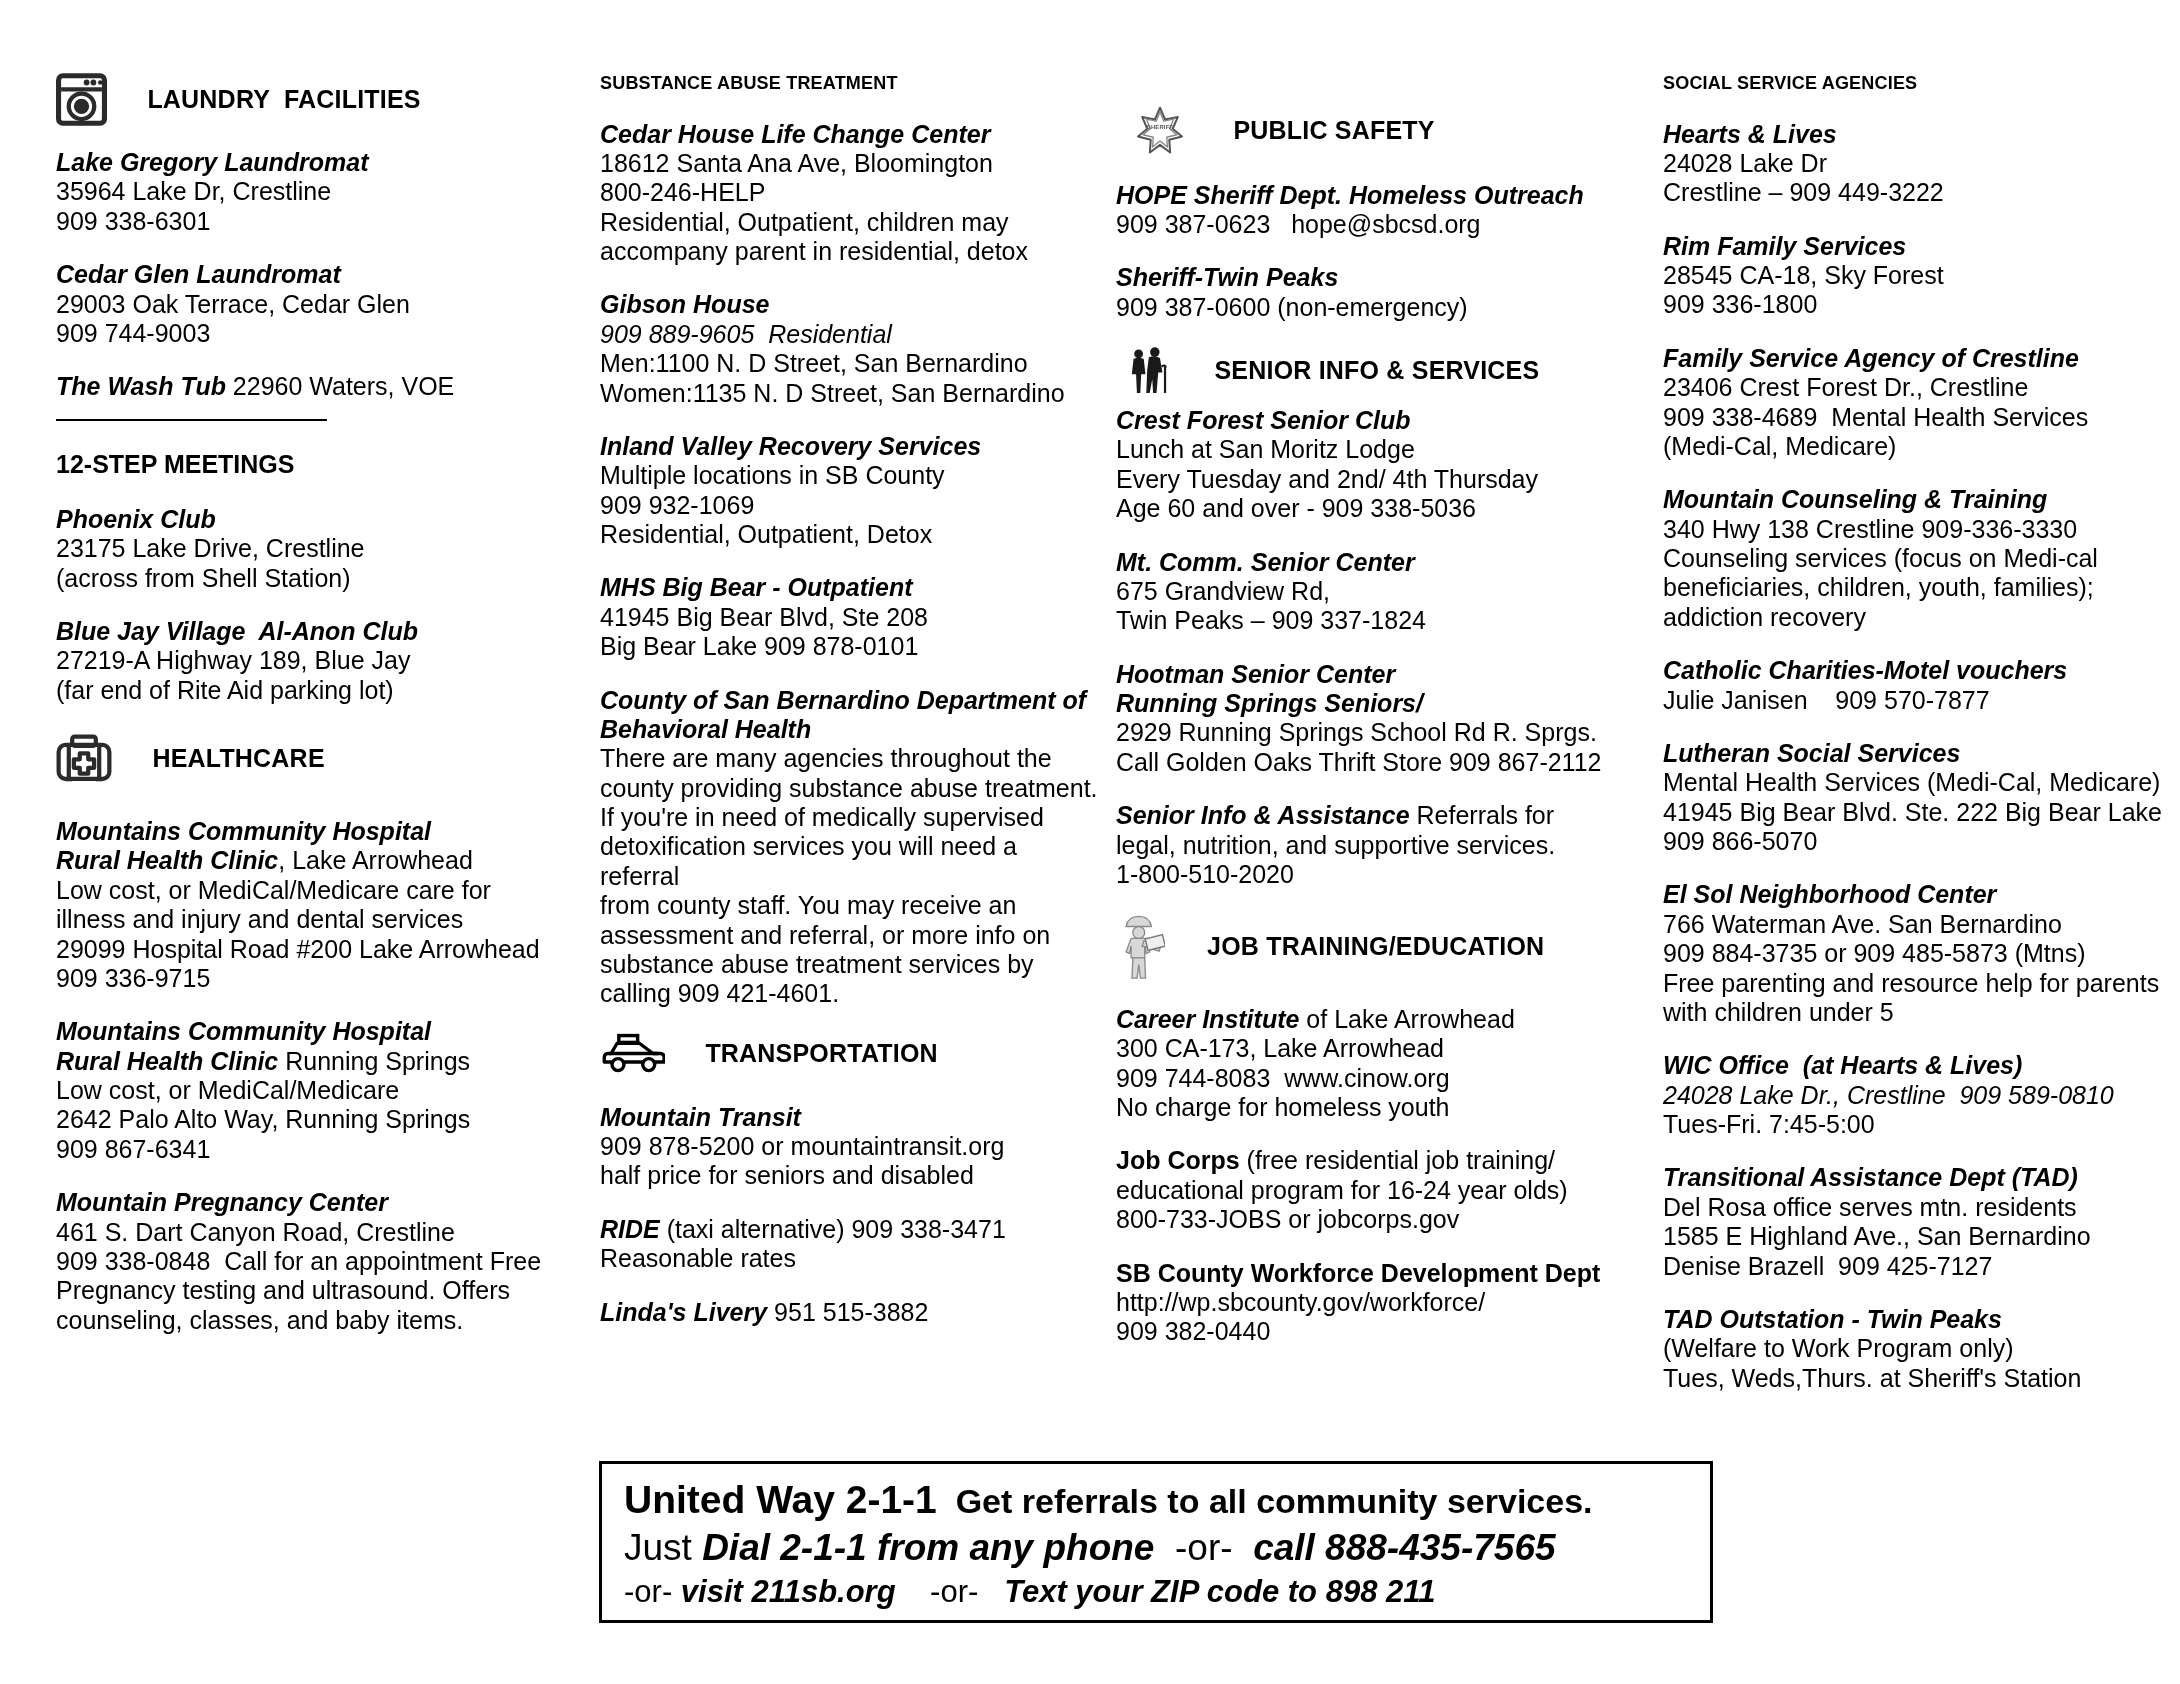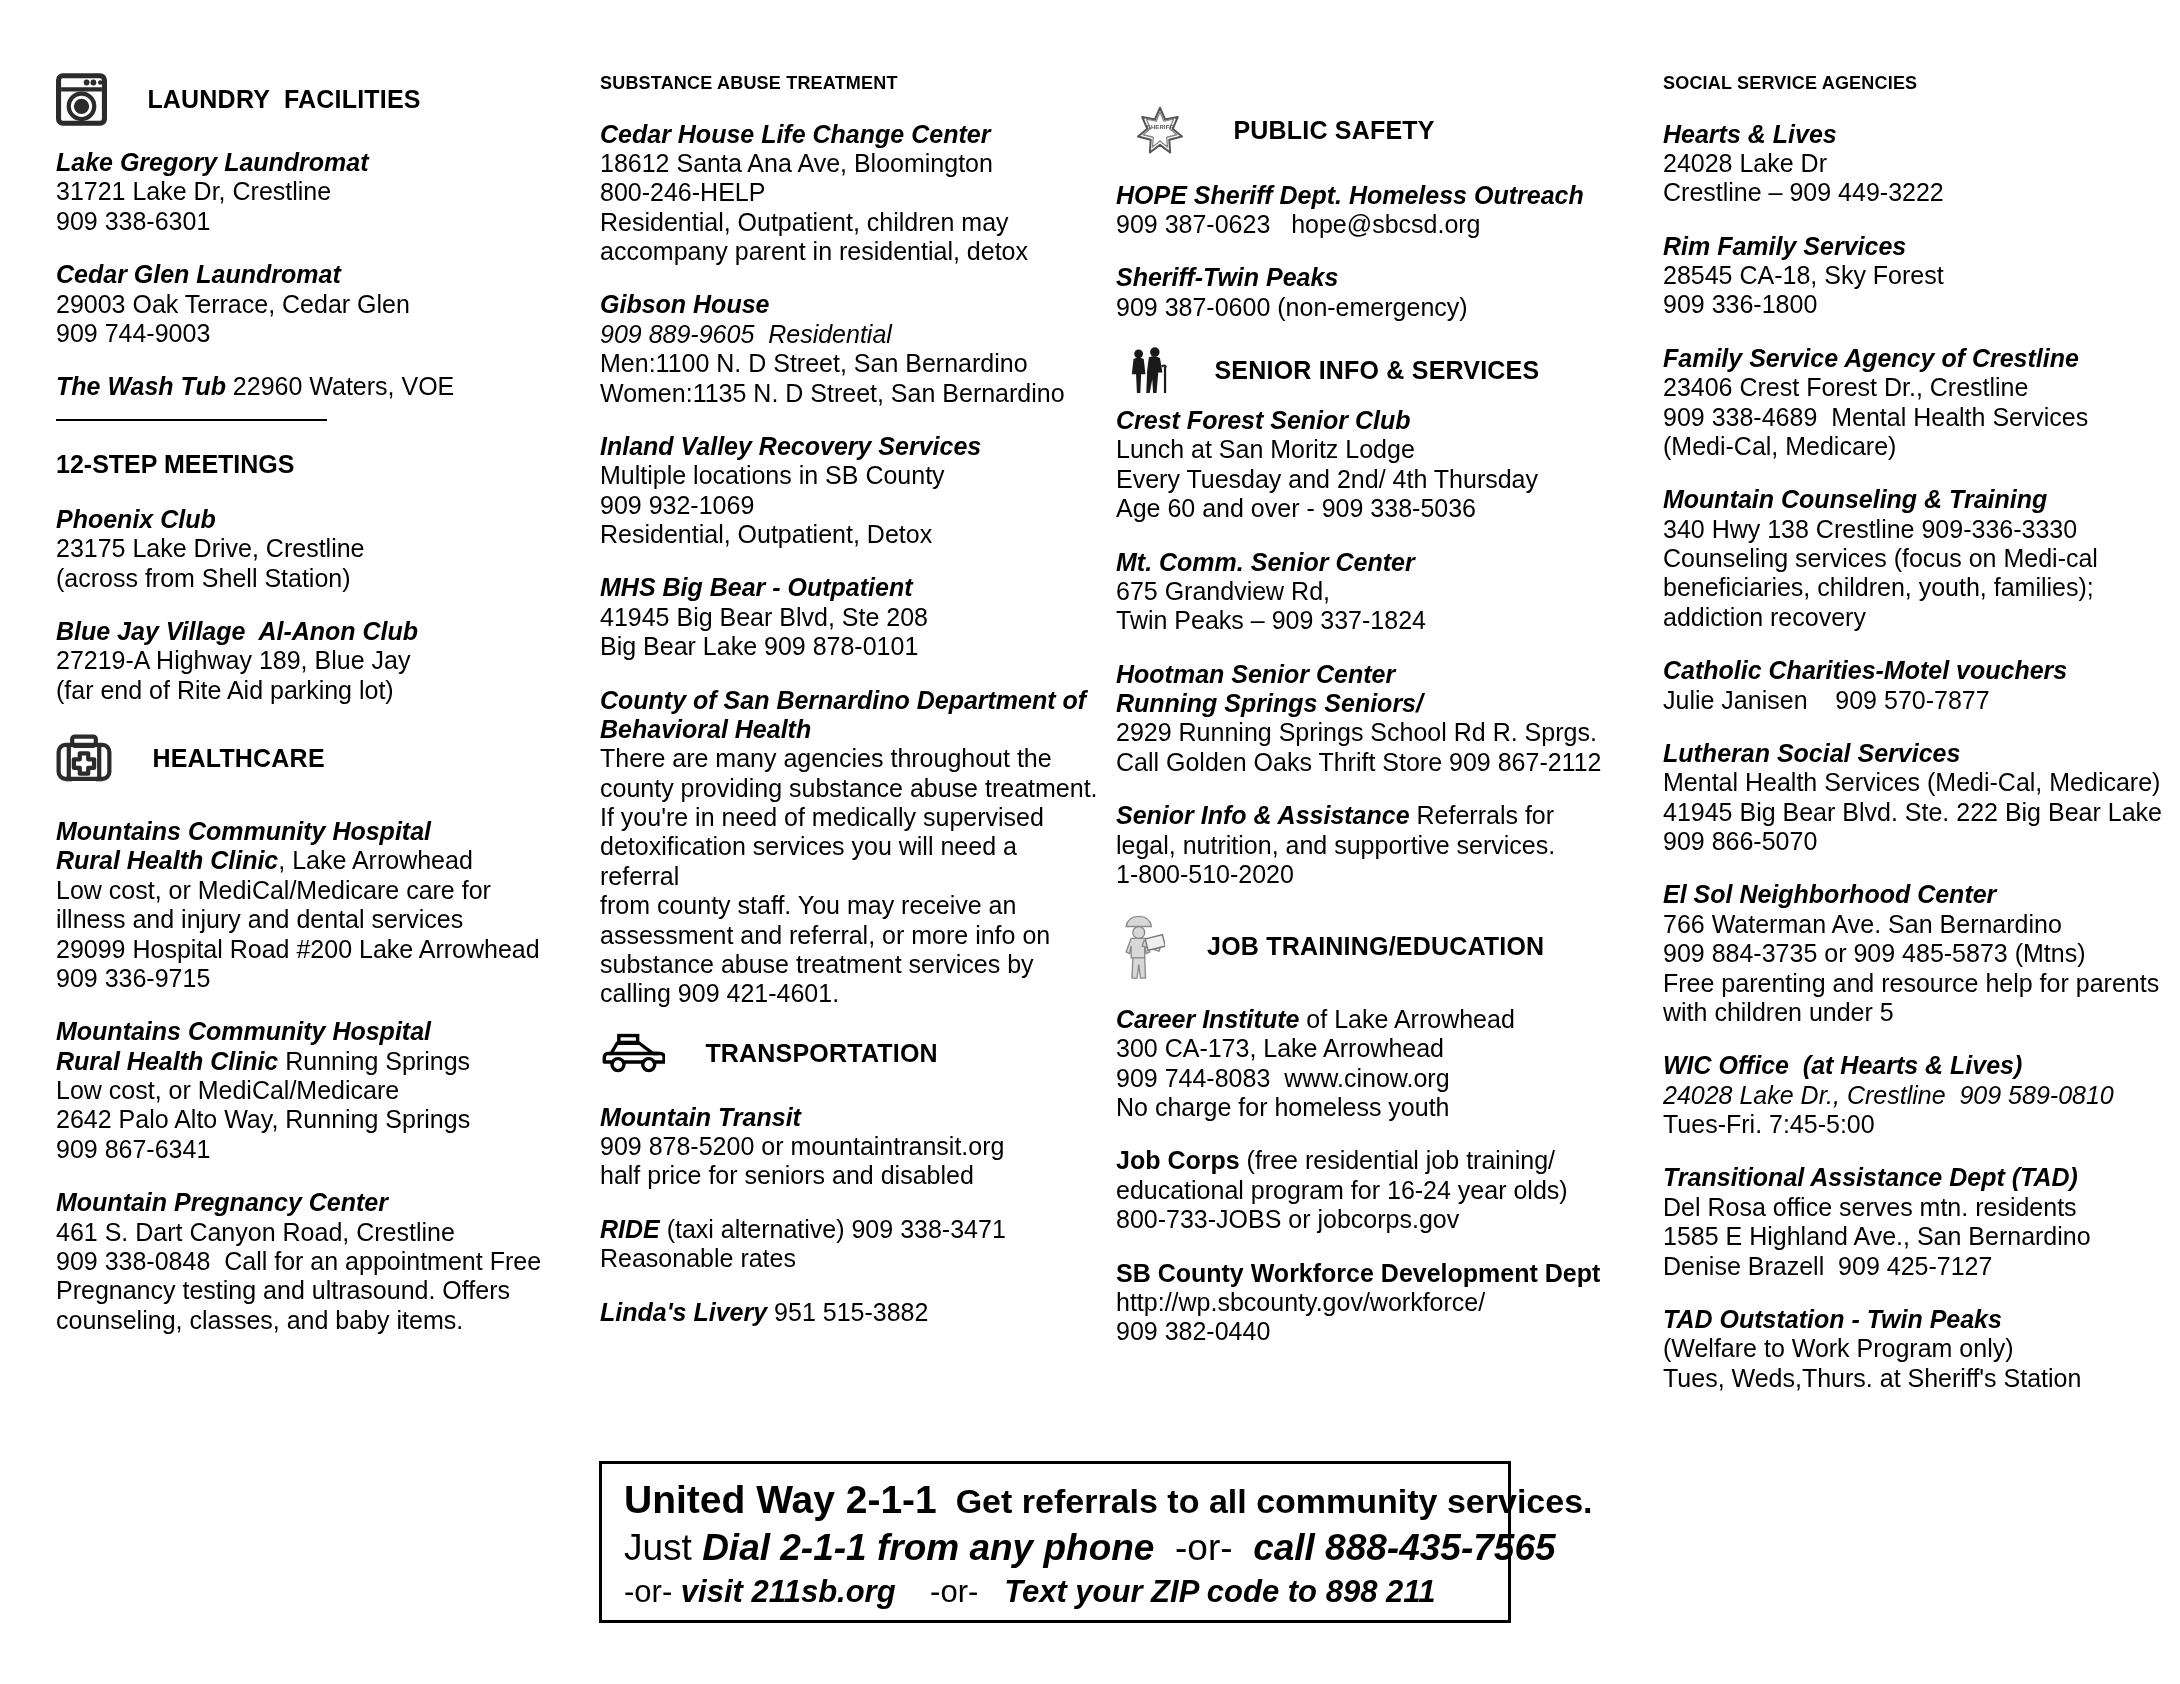--- a/index.html
+++ b/index.html
@@ -85,7 +85,7 @@
 
       <div class="entry">
         <div class="line name">Lake Gregory Laundromat</div>
-        <div class="line">31721 Lake Dr, Crestline</div>
+        <div class="line">35964 Lake Dr, Crestline</div>
         <div class="line">909 338-6301</div>
       </div>
 

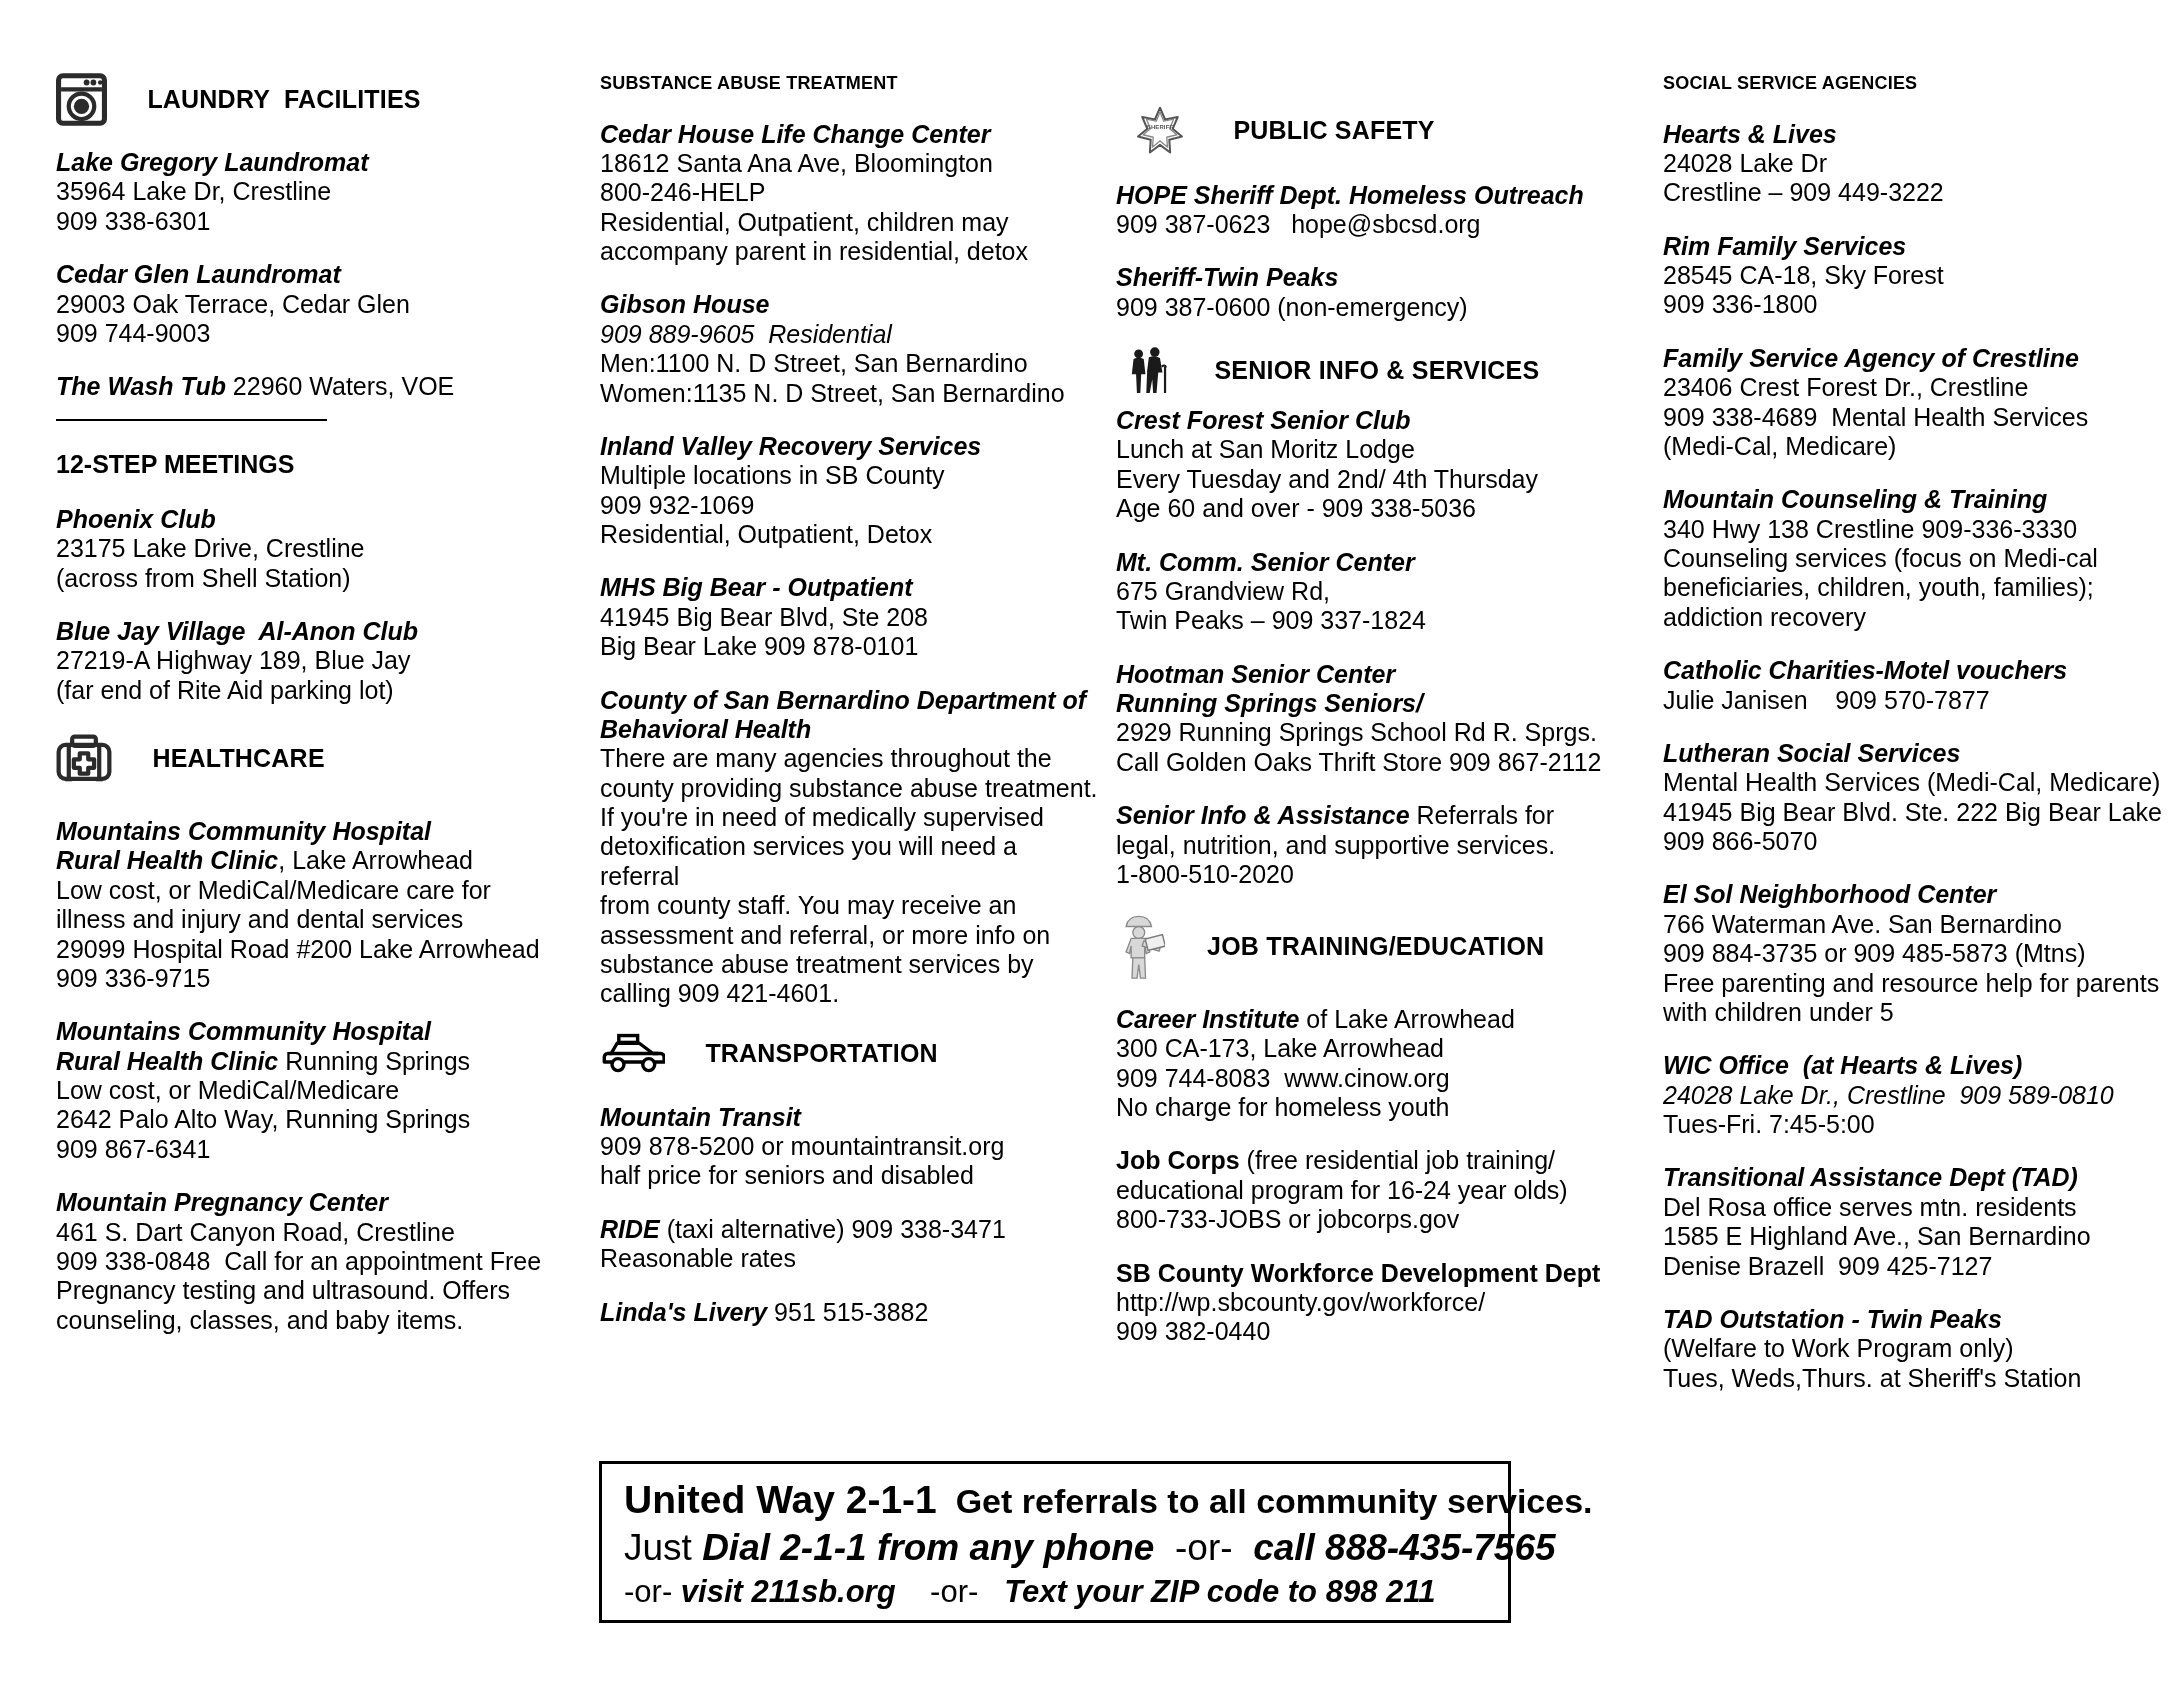--- a/index.html
+++ b/index.html
@@ -45,7 +45,7 @@
   .uw-box {
     position:absolute;
     left:599px; top:1461px;
-    width:912px; height:162px;
+    width:1114px; height:162px;
     border:3.4px solid #000;
     box-sizing:border-box;
     padding:12px 22px 0 22px;

